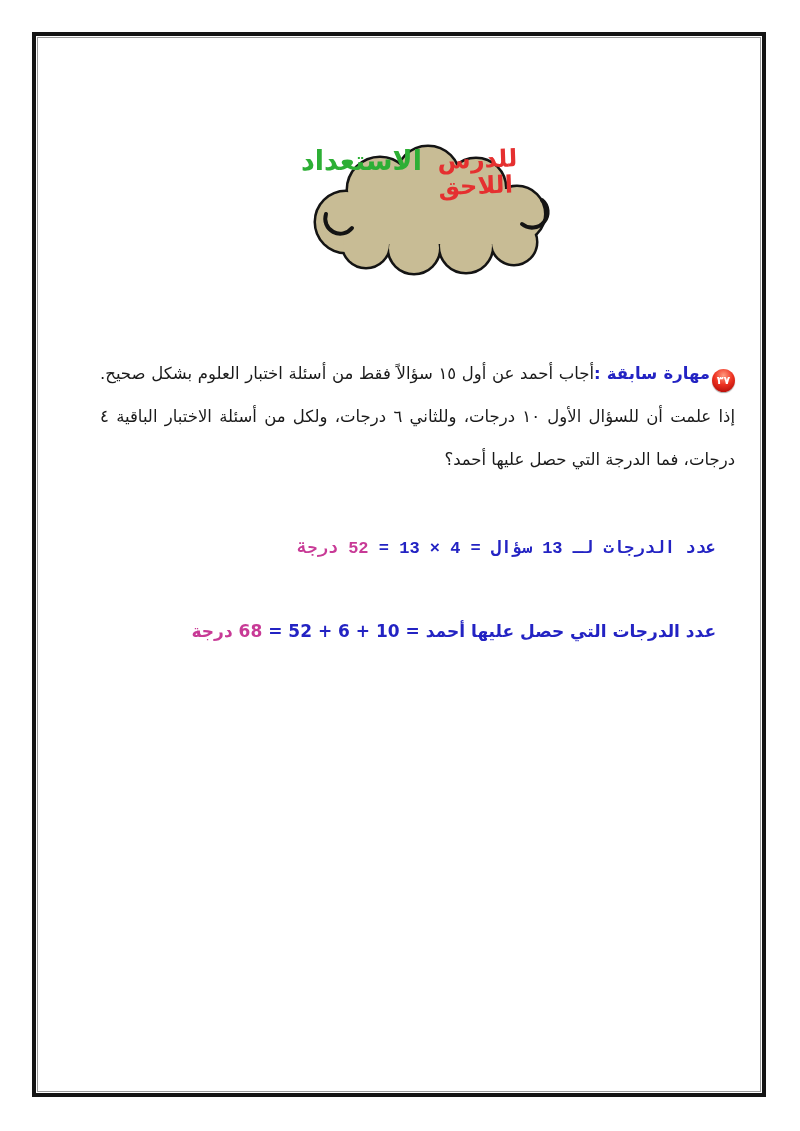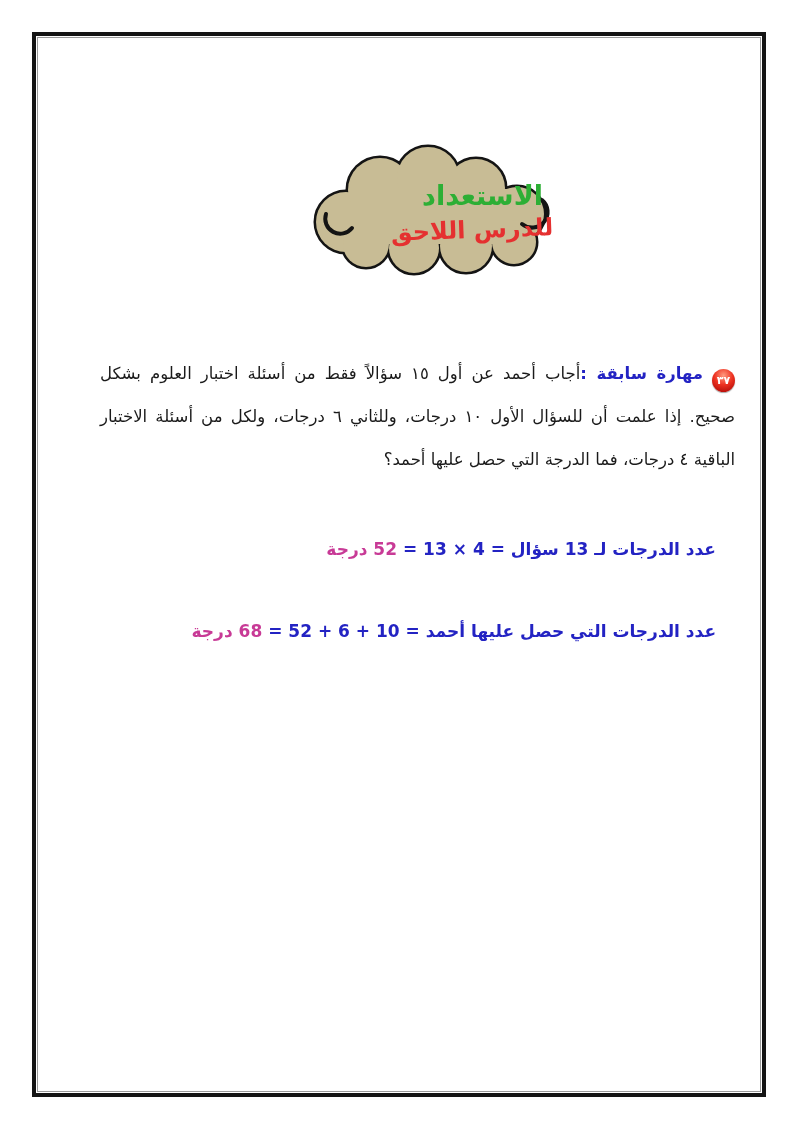--- a/index.html
+++ b/index.html
@@ -36,8 +36,8 @@
   .cloud svg { position: absolute; inset: 0; overflow: visible; }
   .cloud-text {
     position: absolute; inset: 0;
-    display: flex; flex-direction: column;
-    align-items: flex-end; justify-content: center;
+    display: flex; flex-direction: row;
+    align-items: flex-start; justify-content: center;
     gap: 6px;
     padding-top: 2px;
   }

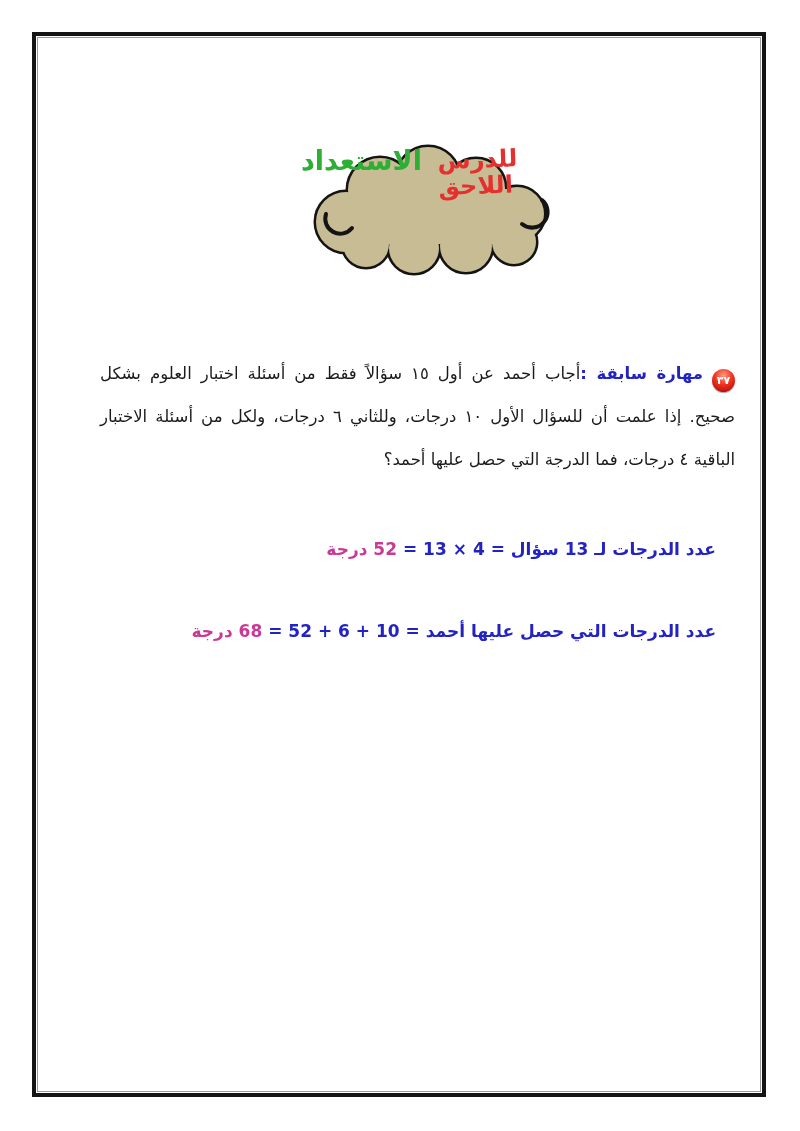--- a/index.html
+++ b/index.html
@@ -74,7 +74,7 @@
     color: #ffffff;
     font-size: 11px; font-weight: bold;
     vertical-align: -5px;
-    margin-left: 9px;
+    margin-left: 2px;
   }
   .qlabel {
     color: var(--accent_blue, #2323c3);

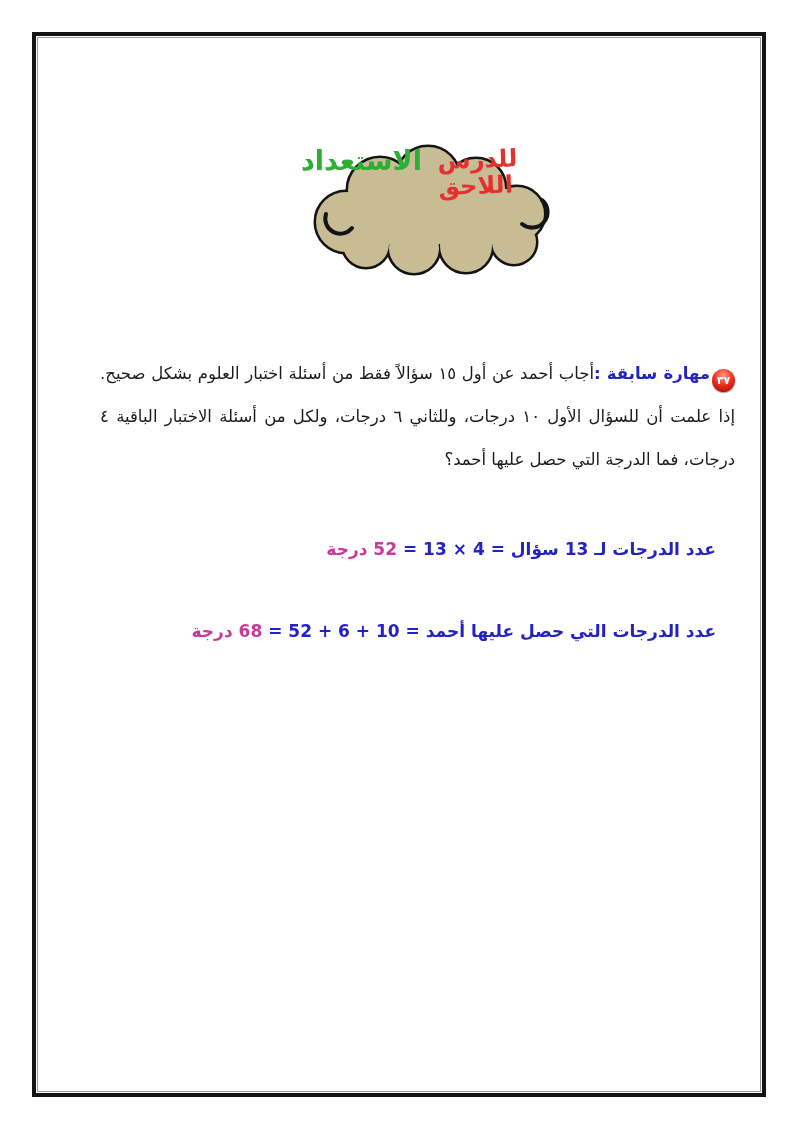--- a/index.html
+++ b/index.html
@@ -92,7 +92,7 @@
     font-weight: bold;
     line-height: 26px;
   }
-  .sol1 { top: 536px; }
+  .sol1 { top: 536px; font-family: Liberation Mono, monospace; }
   .sol2 { top: 618px; }
   .sol-main { color: var(--accent_blue, #2323c3); }
   .sol-res  { color: var(--accent_magenta, #c83a96); }

